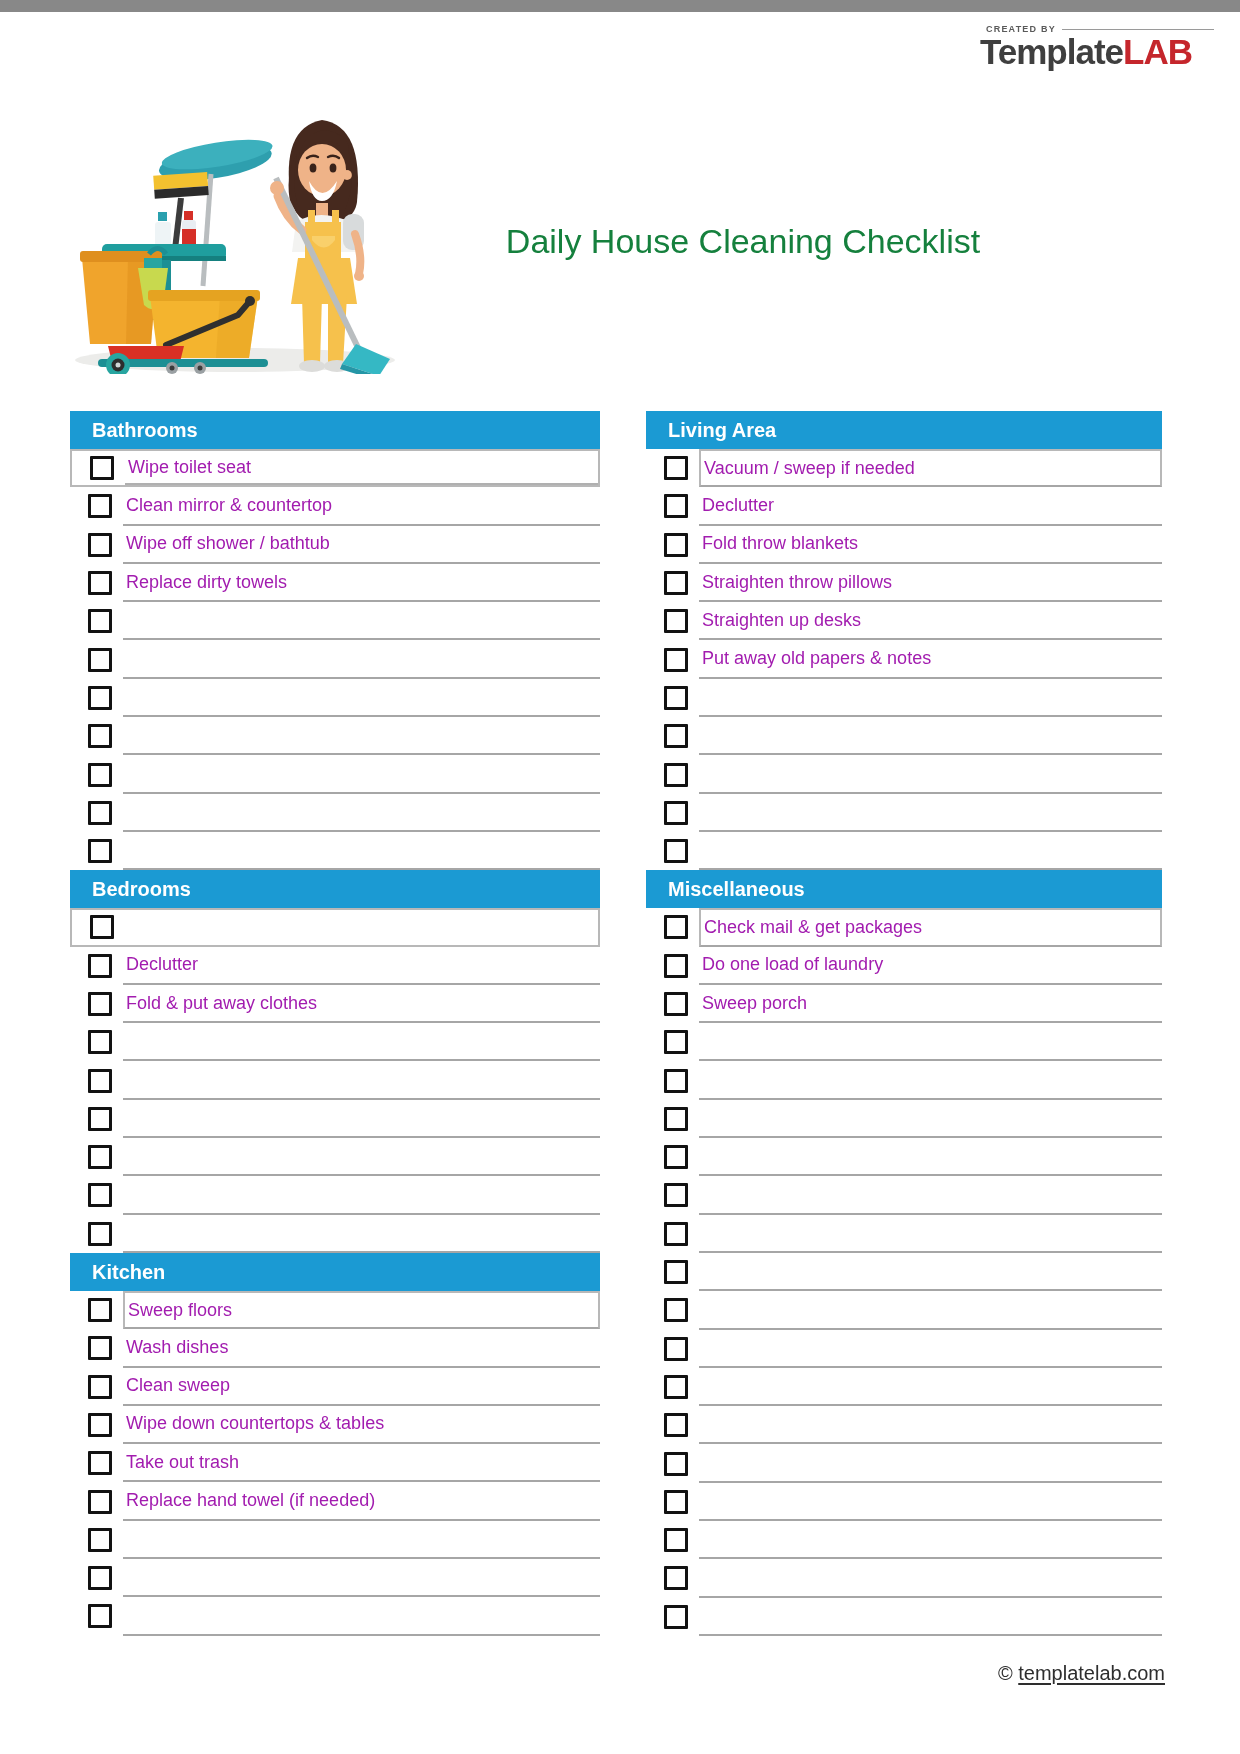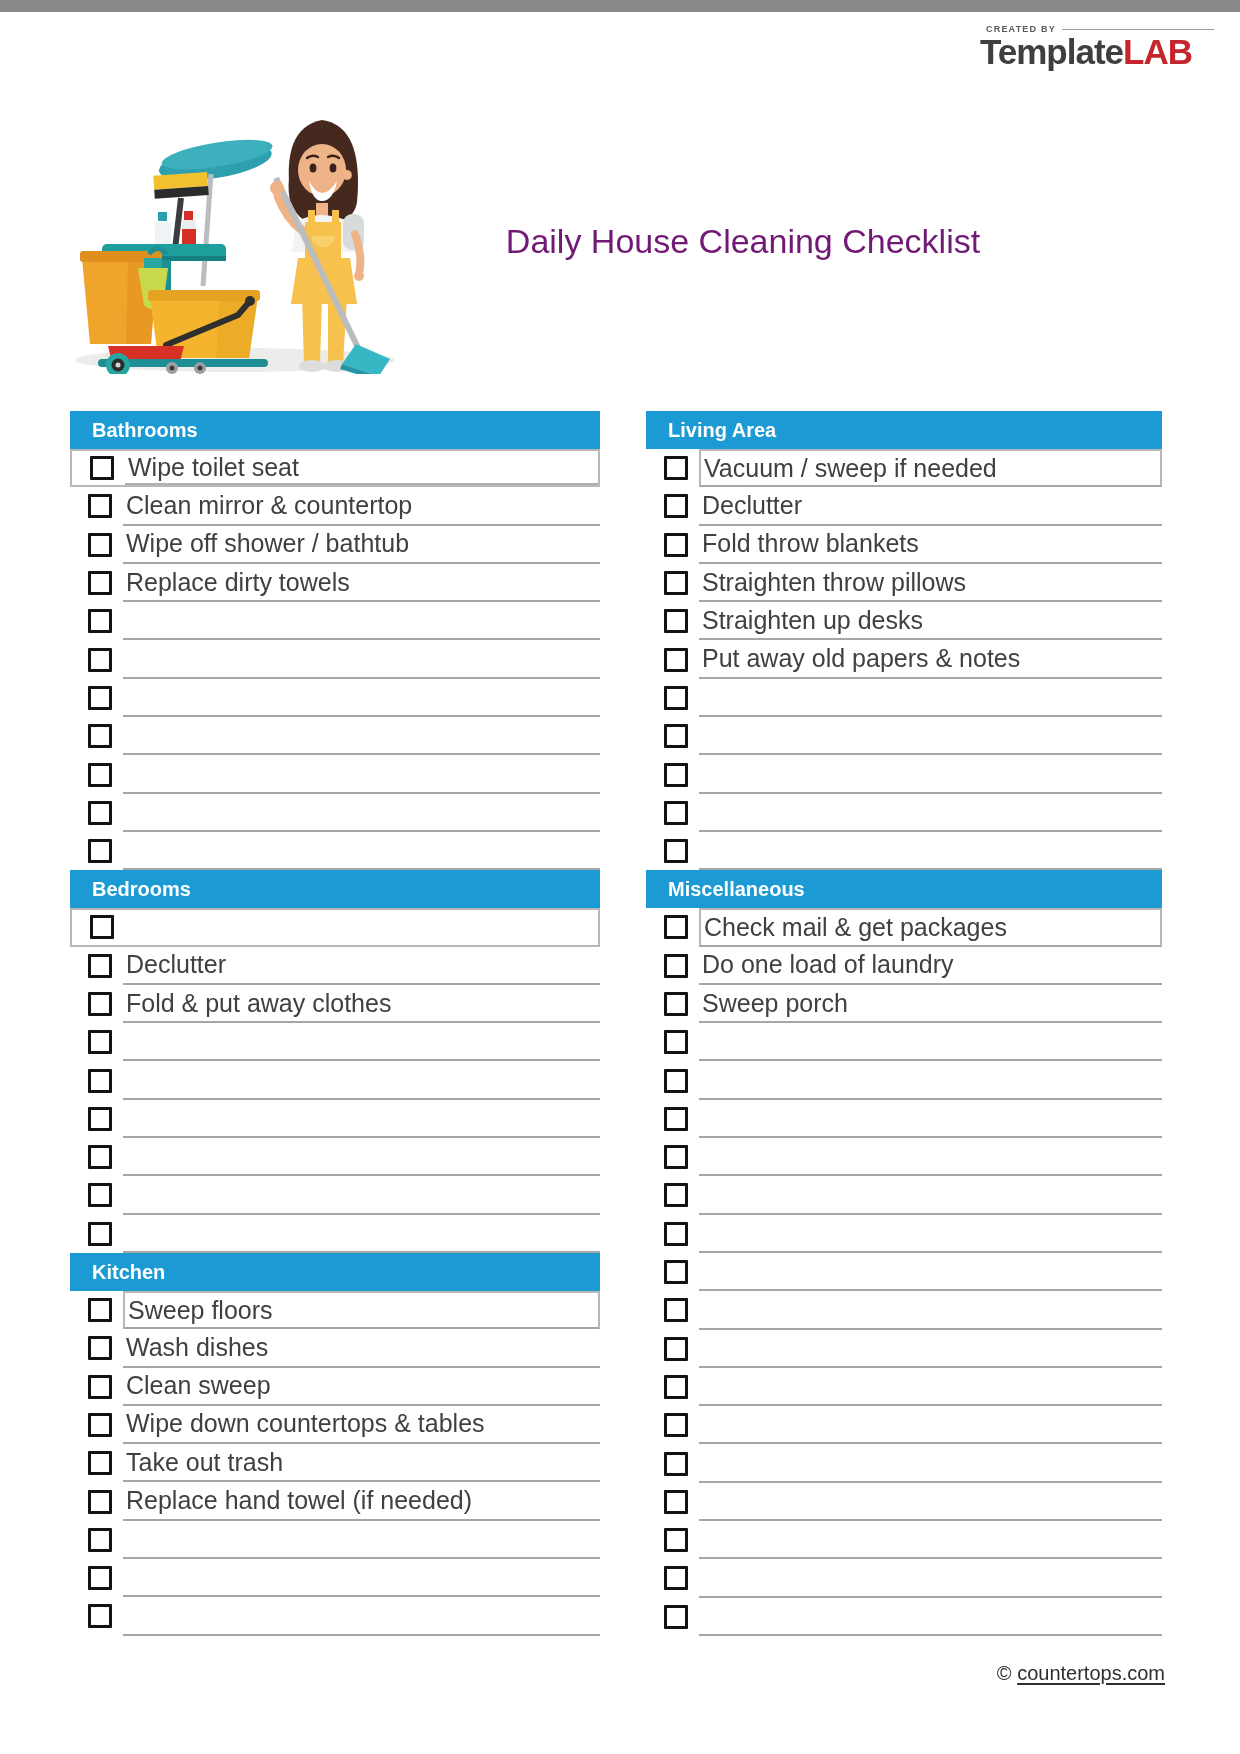--- a/index.html
+++ b/index.html
@@ -16,7 +16,7 @@
   .logo-text .lab{color:#c5262c;}
   
   .title{position:absolute;top:210px;left:468px;width:550px;text-align:center;
-    font-size:34px;color:#701a75;font-weight:400;letter-spacing:0;}
+    font-size:34px;color:#15803d;font-weight:400;letter-spacing:0;}
   
   .illu{position:absolute;top:96px;left:70px;width:332px;height:266px;}
   

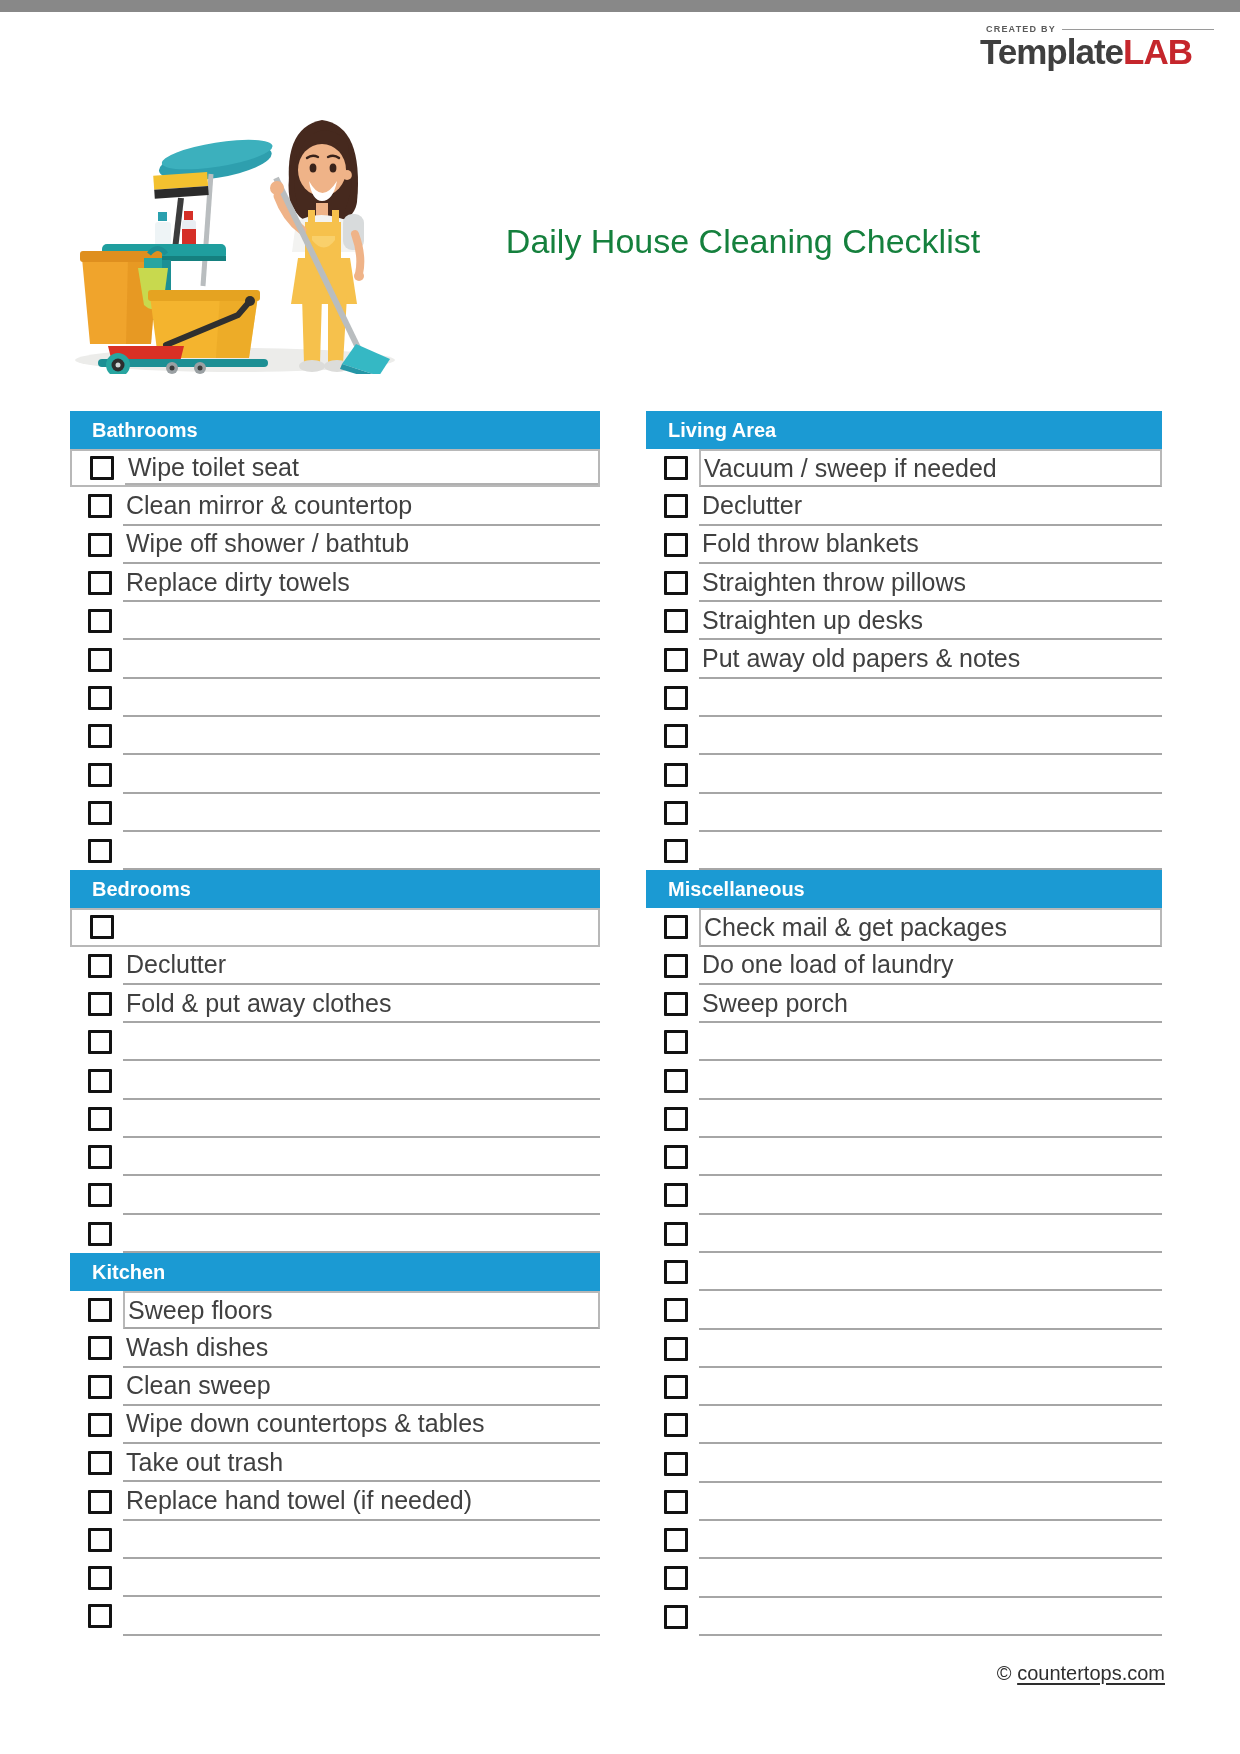--- a/index.html
+++ b/index.html
@@ -31,7 +31,7 @@
     margin-left:18px;flex:none;}
   .cell{flex:1;height:100%;margin-left:11px;display:flex;align-items:center;
     border-bottom:2px solid #a6a6a6;box-sizing:border-box;
-    font-size:25px;color:#404040;padding-left:3px;white-space:nowrap;overflow:hidden;}
+    font-size:18px;color:#a21caf;padding-left:3px;white-space:nowrap;overflow:hidden;}
   .row.box-row .cell{border-bottom:2px solid #b0b0b0;}
   .cell.box-cell{border:2px solid #b8b8b8;border-bottom:2px solid #a6a6a6;}
   

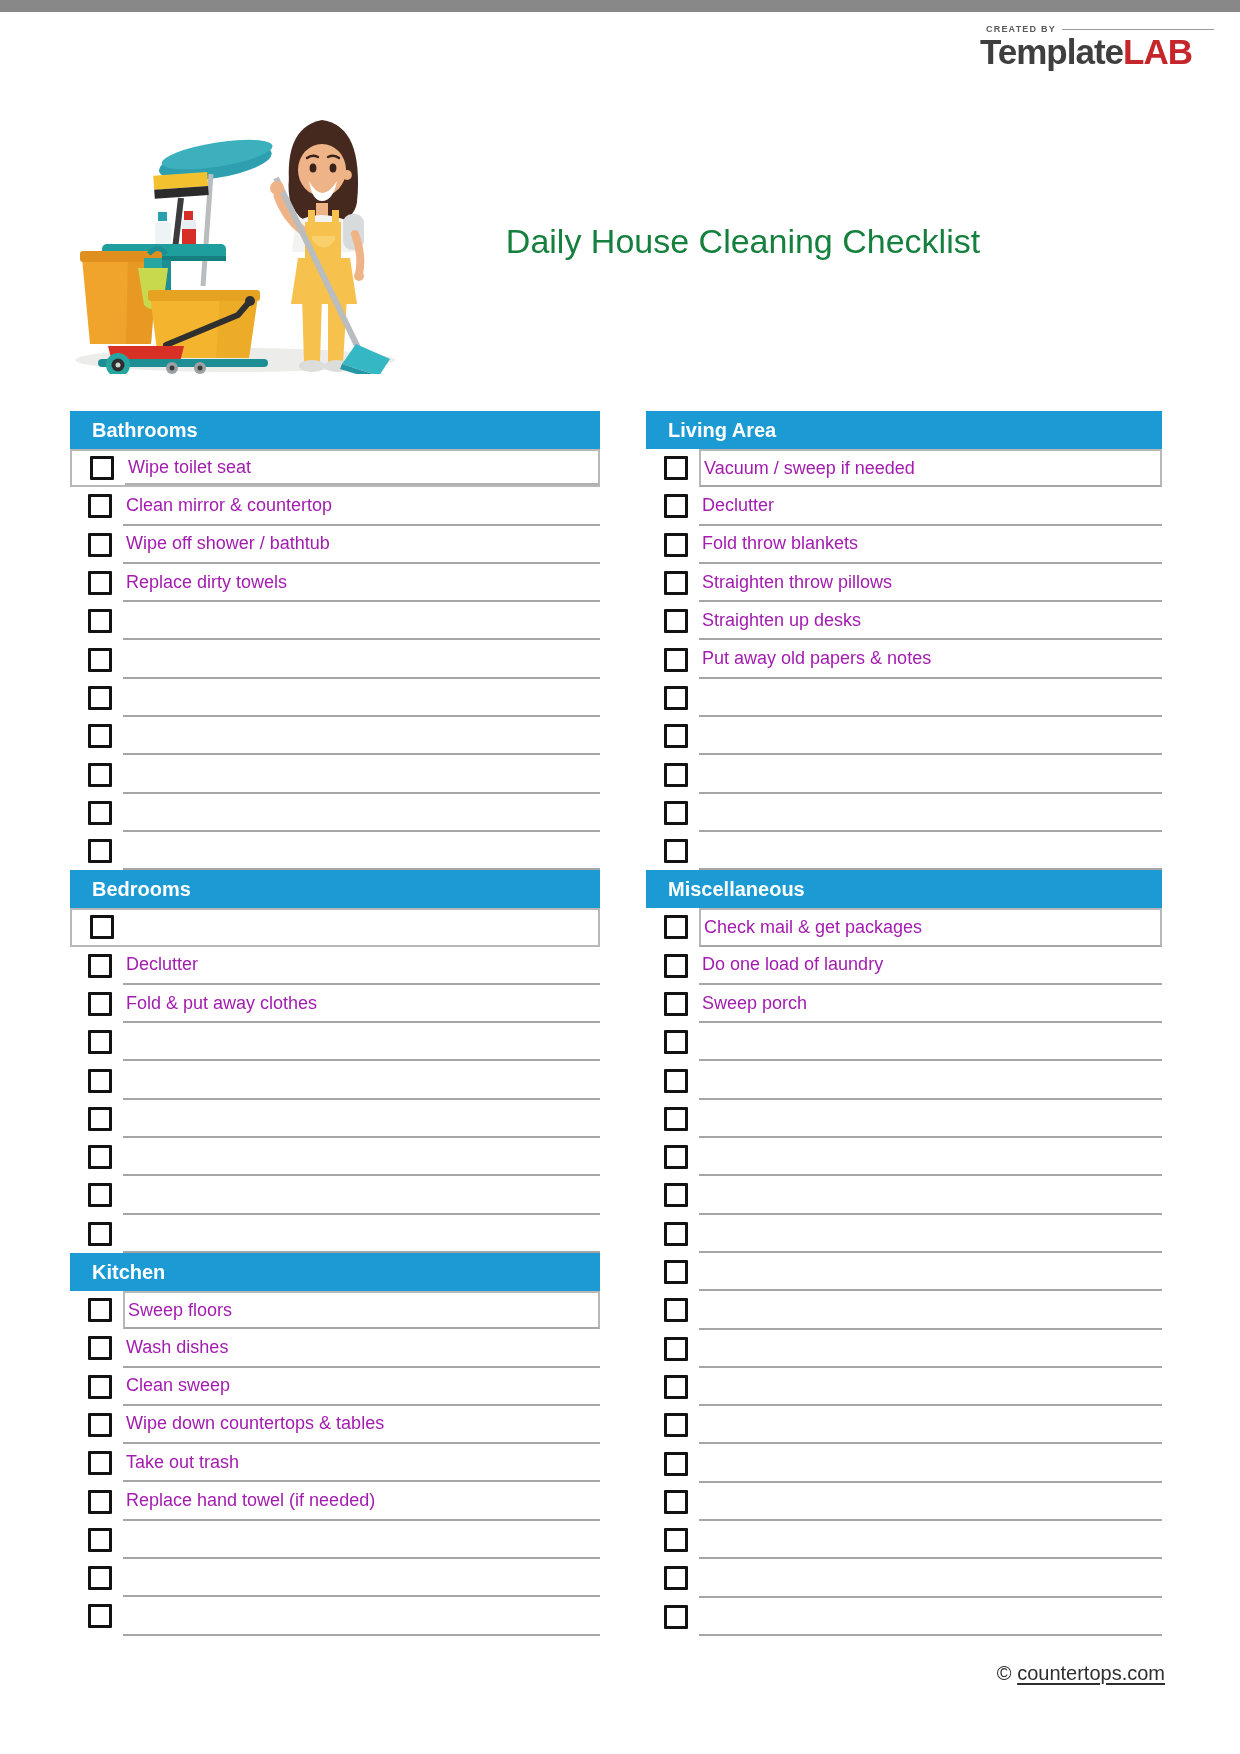--- a/index.html
+++ b/index.html
@@ -386,7 +386,7 @@
       </div>
     </div>
 
-  <div class="footer"><span>© </span><span class="link">countertops.com</span></div>
+  <div class="footer"><span>© </span><span class="link">templatelab.com</span></div>
 
 </div>
 

